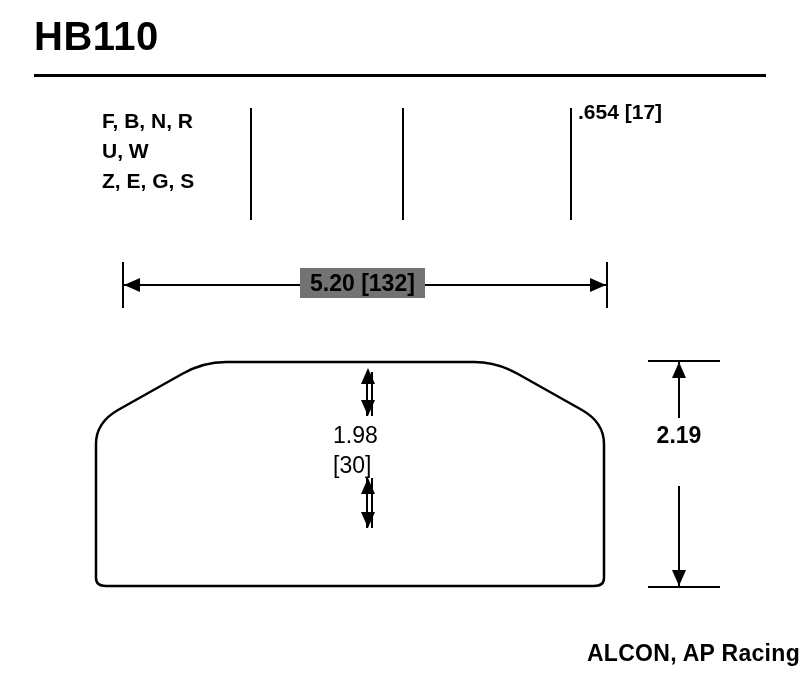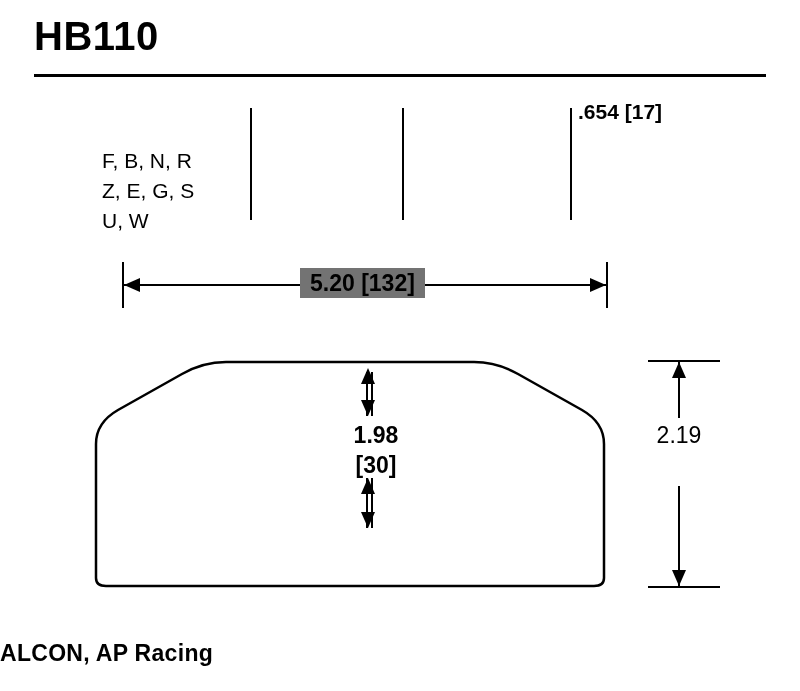--- a/index.html
+++ b/index.html
@@ -47,10 +47,9 @@
     left: 102px;
     top: 106px;
     font-size: 21px;
-    font-weight: normal;
-    line-height: 30px;
-    white-space: nowrap;
-    margin-top: 40px;
+    font-weight: bold;
+    line-height: 30px;
+    white-space: nowrap;
   }
   .codes div { height: 30px; }
 

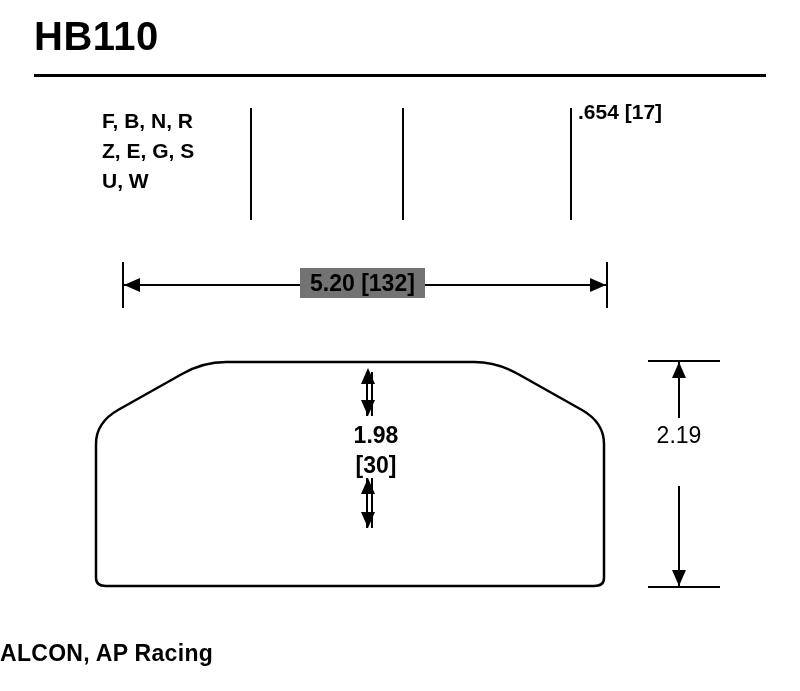--- a/index.html
+++ b/index.html
@@ -187,8 +187,8 @@
 
   <div class="codes">
     <div>F, B, N, R</div>
+    <div>U, W</div>
     <div>Z, E, G, S</div>
-    <div>U, W</div>
   </div>
 
   <div class="thickness">

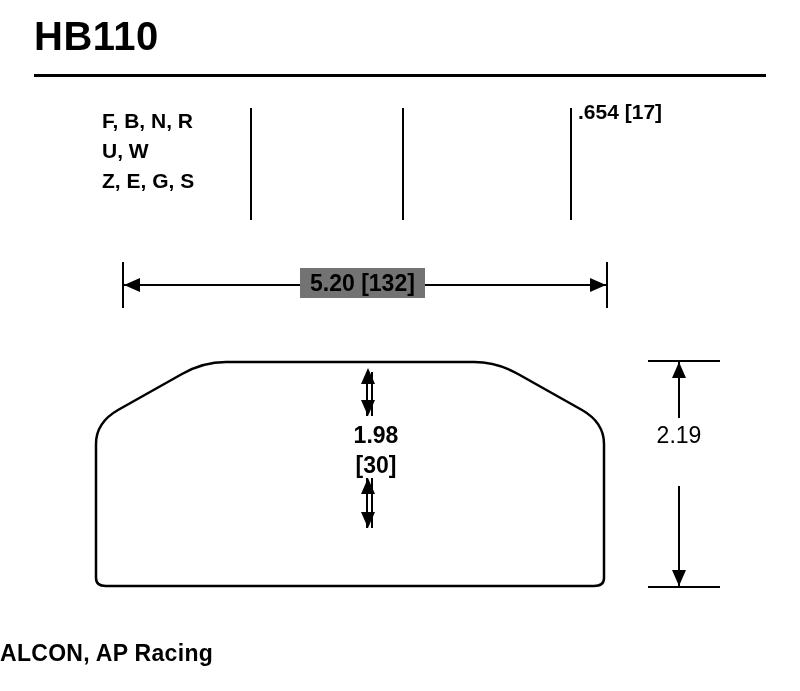--- a/index.html
+++ b/index.html
@@ -136,9 +136,9 @@
     left: 333px;
     top: 420px;
     width: 86px;
-    text-align: center;
-    font-size: 23px;
-    font-weight: bold;
+    text-align: left;
+    font-size: 23px;
+    font-weight: normal;
     line-height: 30px;
     background: #ffffff;
   }

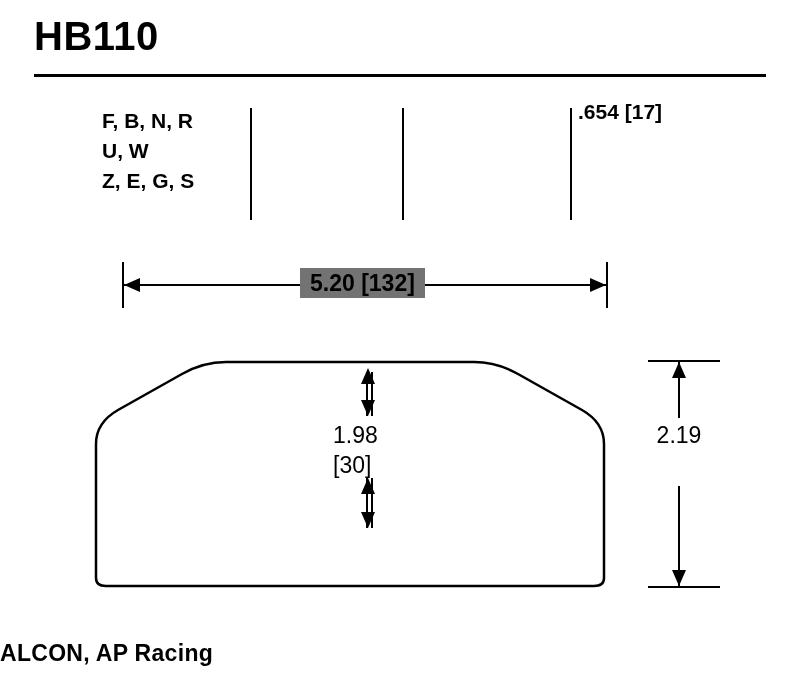--- a/index.html
+++ b/index.html
@@ -150,7 +150,7 @@
     width: 86px;
     text-align: center;
     font-size: 23px;
-    font-weight: normal;
+    font-weight: bold;
     line-height: 30px;
   }
   .hline {

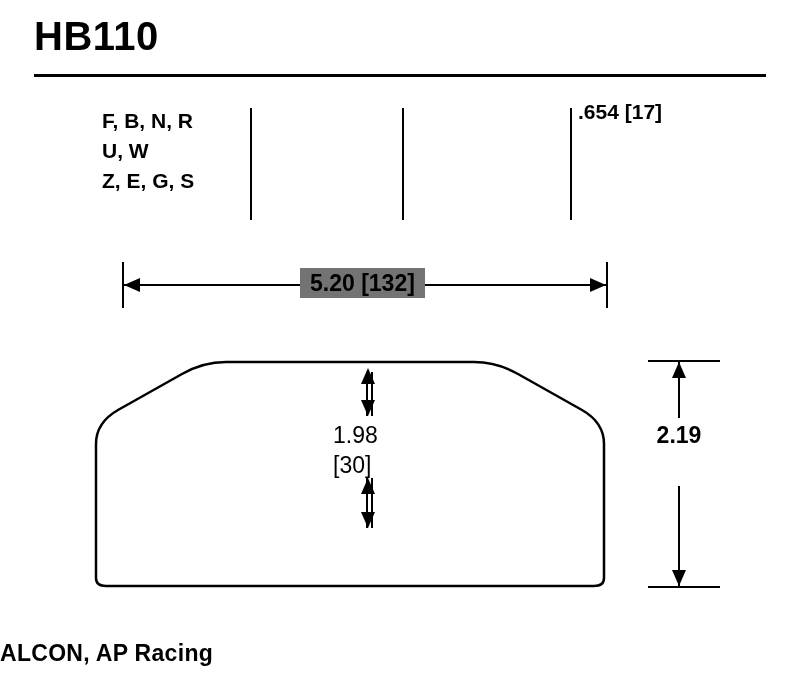--- a/index.html
+++ b/index.html
@@ -170,7 +170,7 @@
     left: 0;
     top: 640px;
     width: 800px;
-    text-align: left;
+    text-align: right;
     font-size: 23px;
     font-weight: bold;
     letter-spacing: 0.3px;

